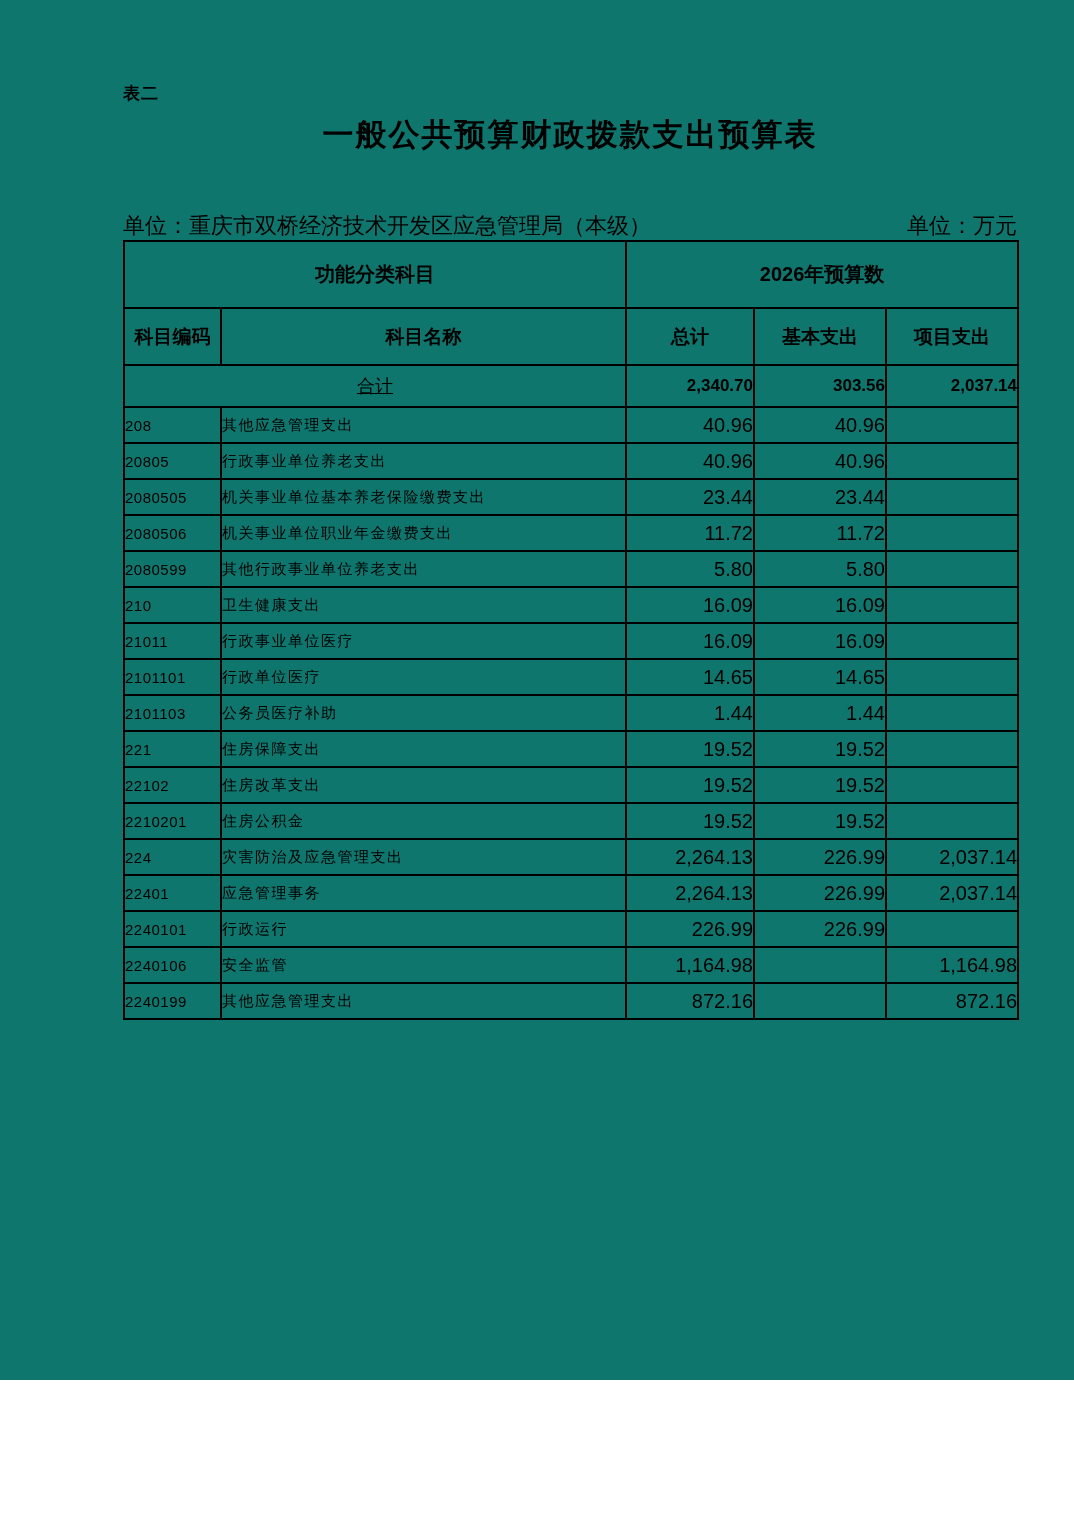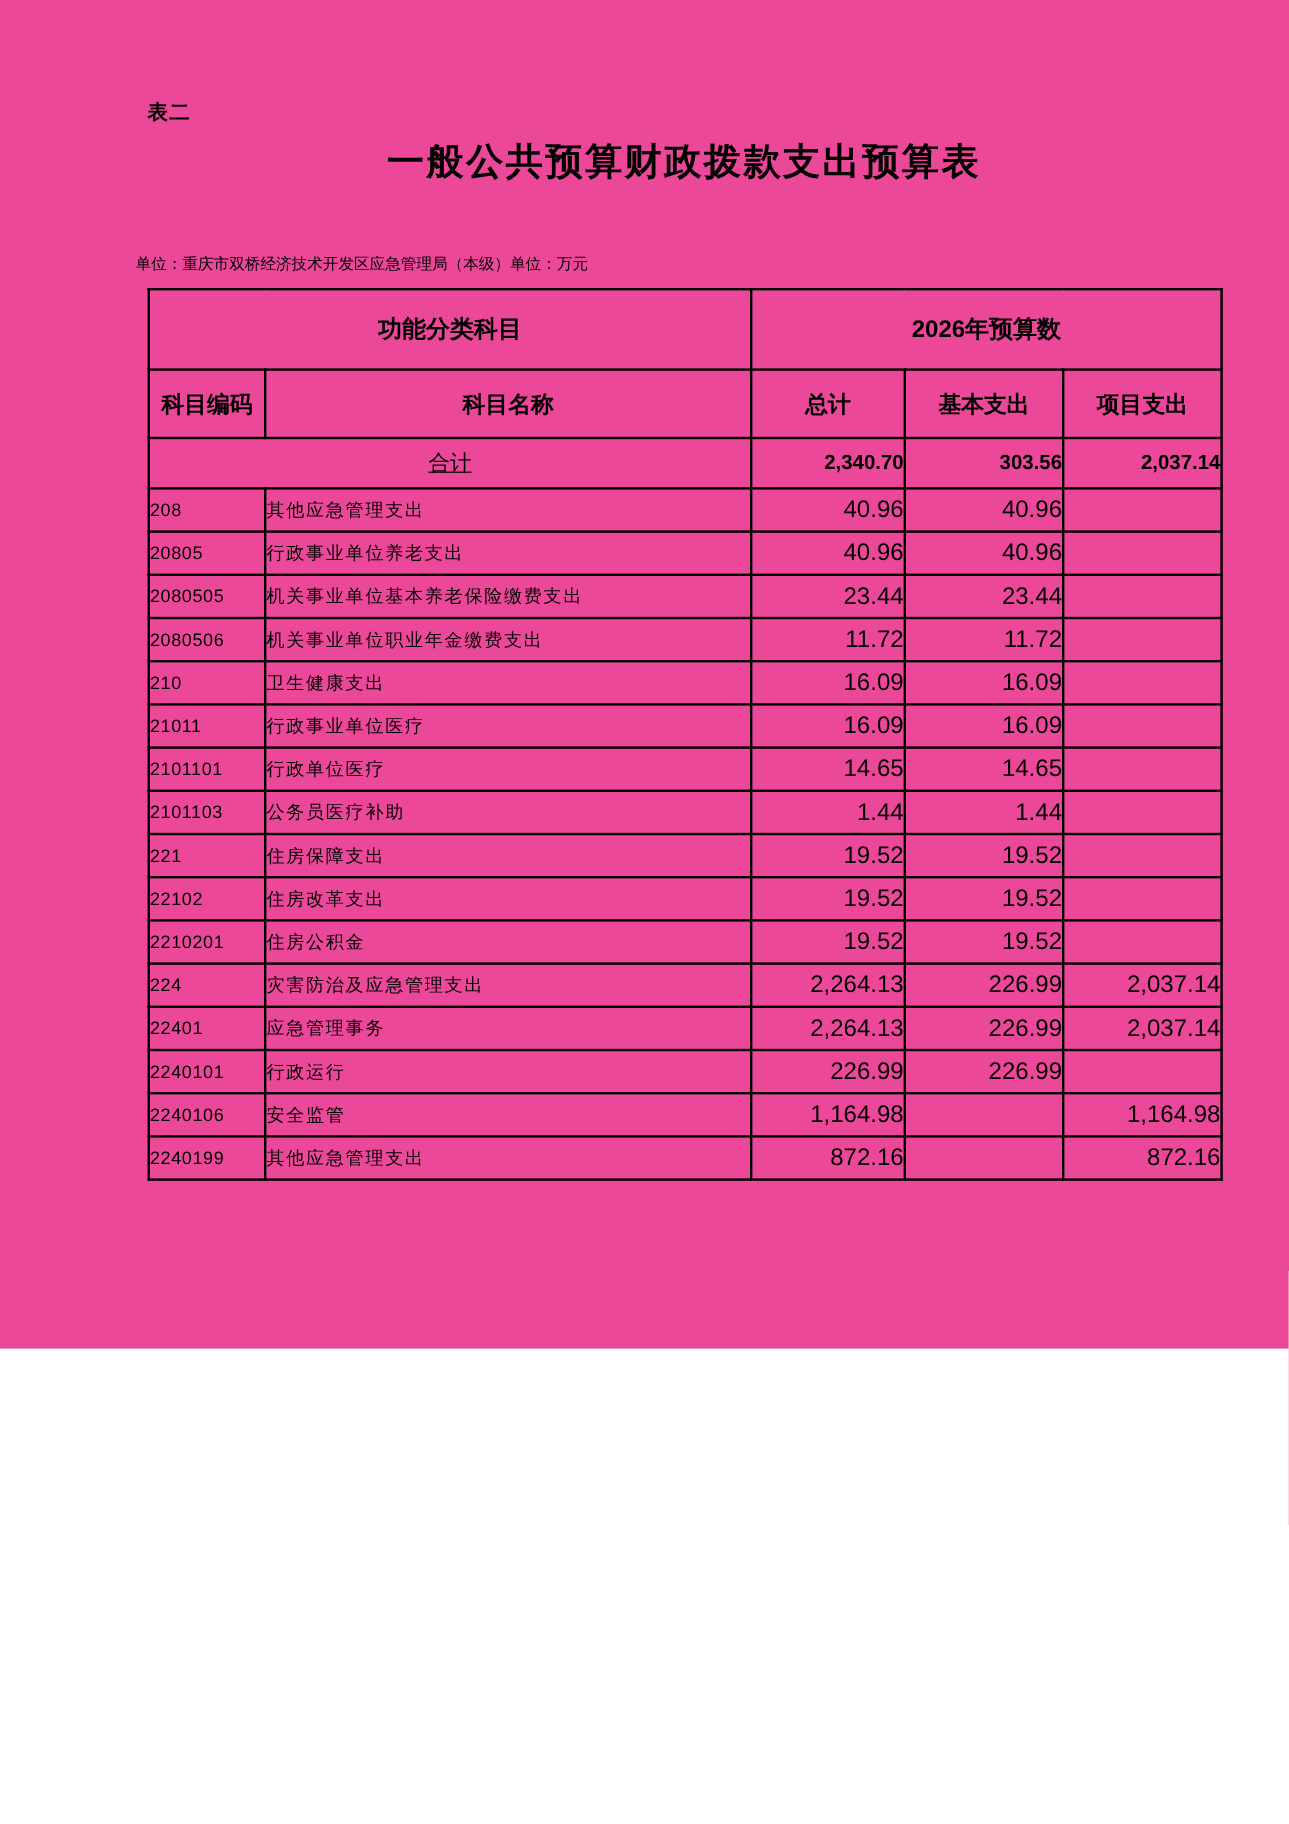--- a/index.html
+++ b/index.html
@@ -11,8 +11,8 @@
   .page {
     position: relative;
     width: 1074px;
-    height: 1124px;
-    background: #ec4899;
+    height: 1380px;
+    background: #0f766e;
     font-family: "Liberation Serif", "DejaVu Serif", serif;
     overflow: hidden;
   }

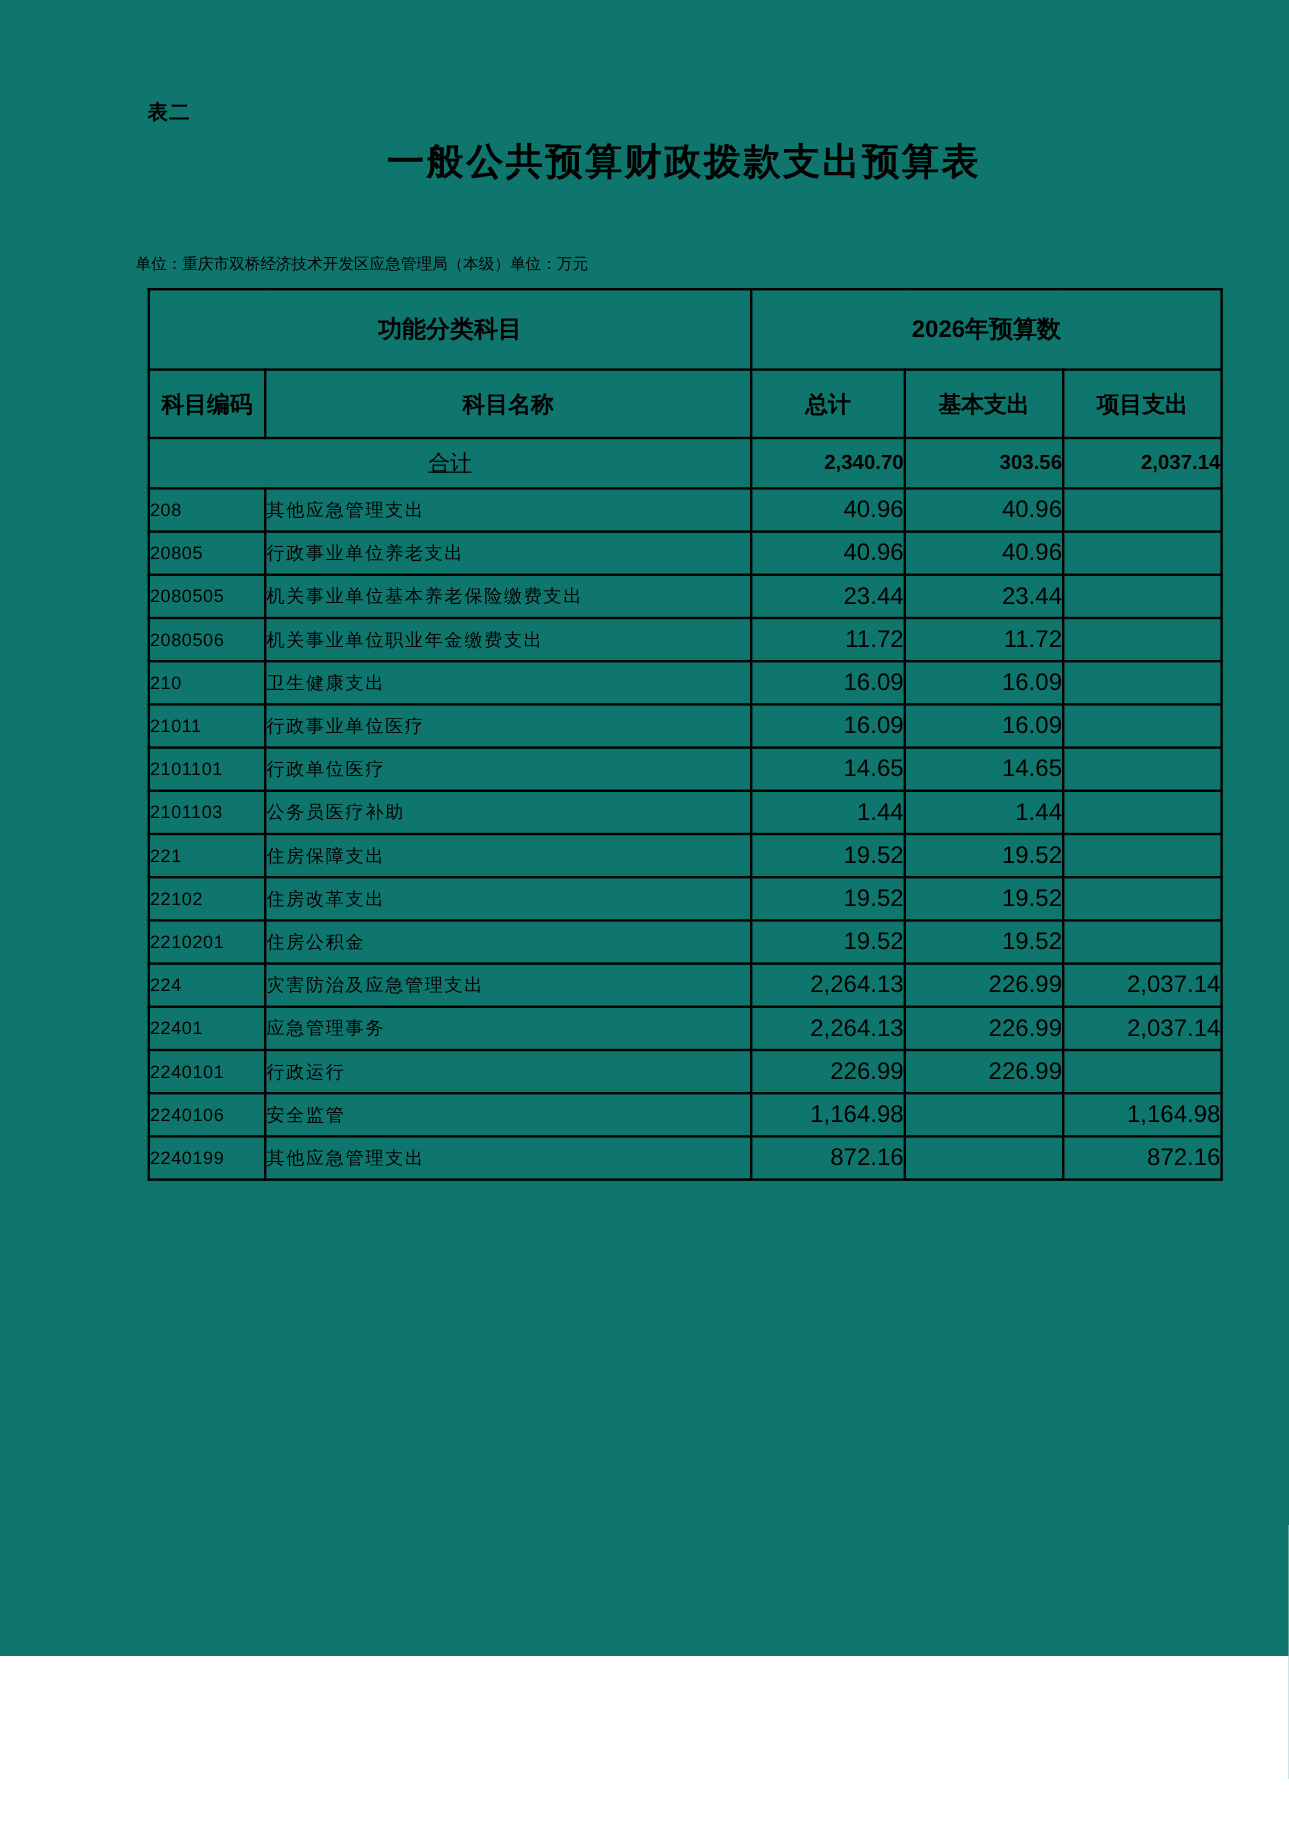--- a/index.html
+++ b/index.html
@@ -38,13 +38,13 @@
   }
   .unit-row {
     position: absolute;
-    left: 113px;
+    left: 123px;
     top: 211px;
     width: 894px;
     display: flex;
-    justify-content: flex-start;
+    justify-content: space-between;
     align-items: baseline;
-    font-size: 13px;
+    font-size: 22px;
   }
   table.budget {
     position: absolute;

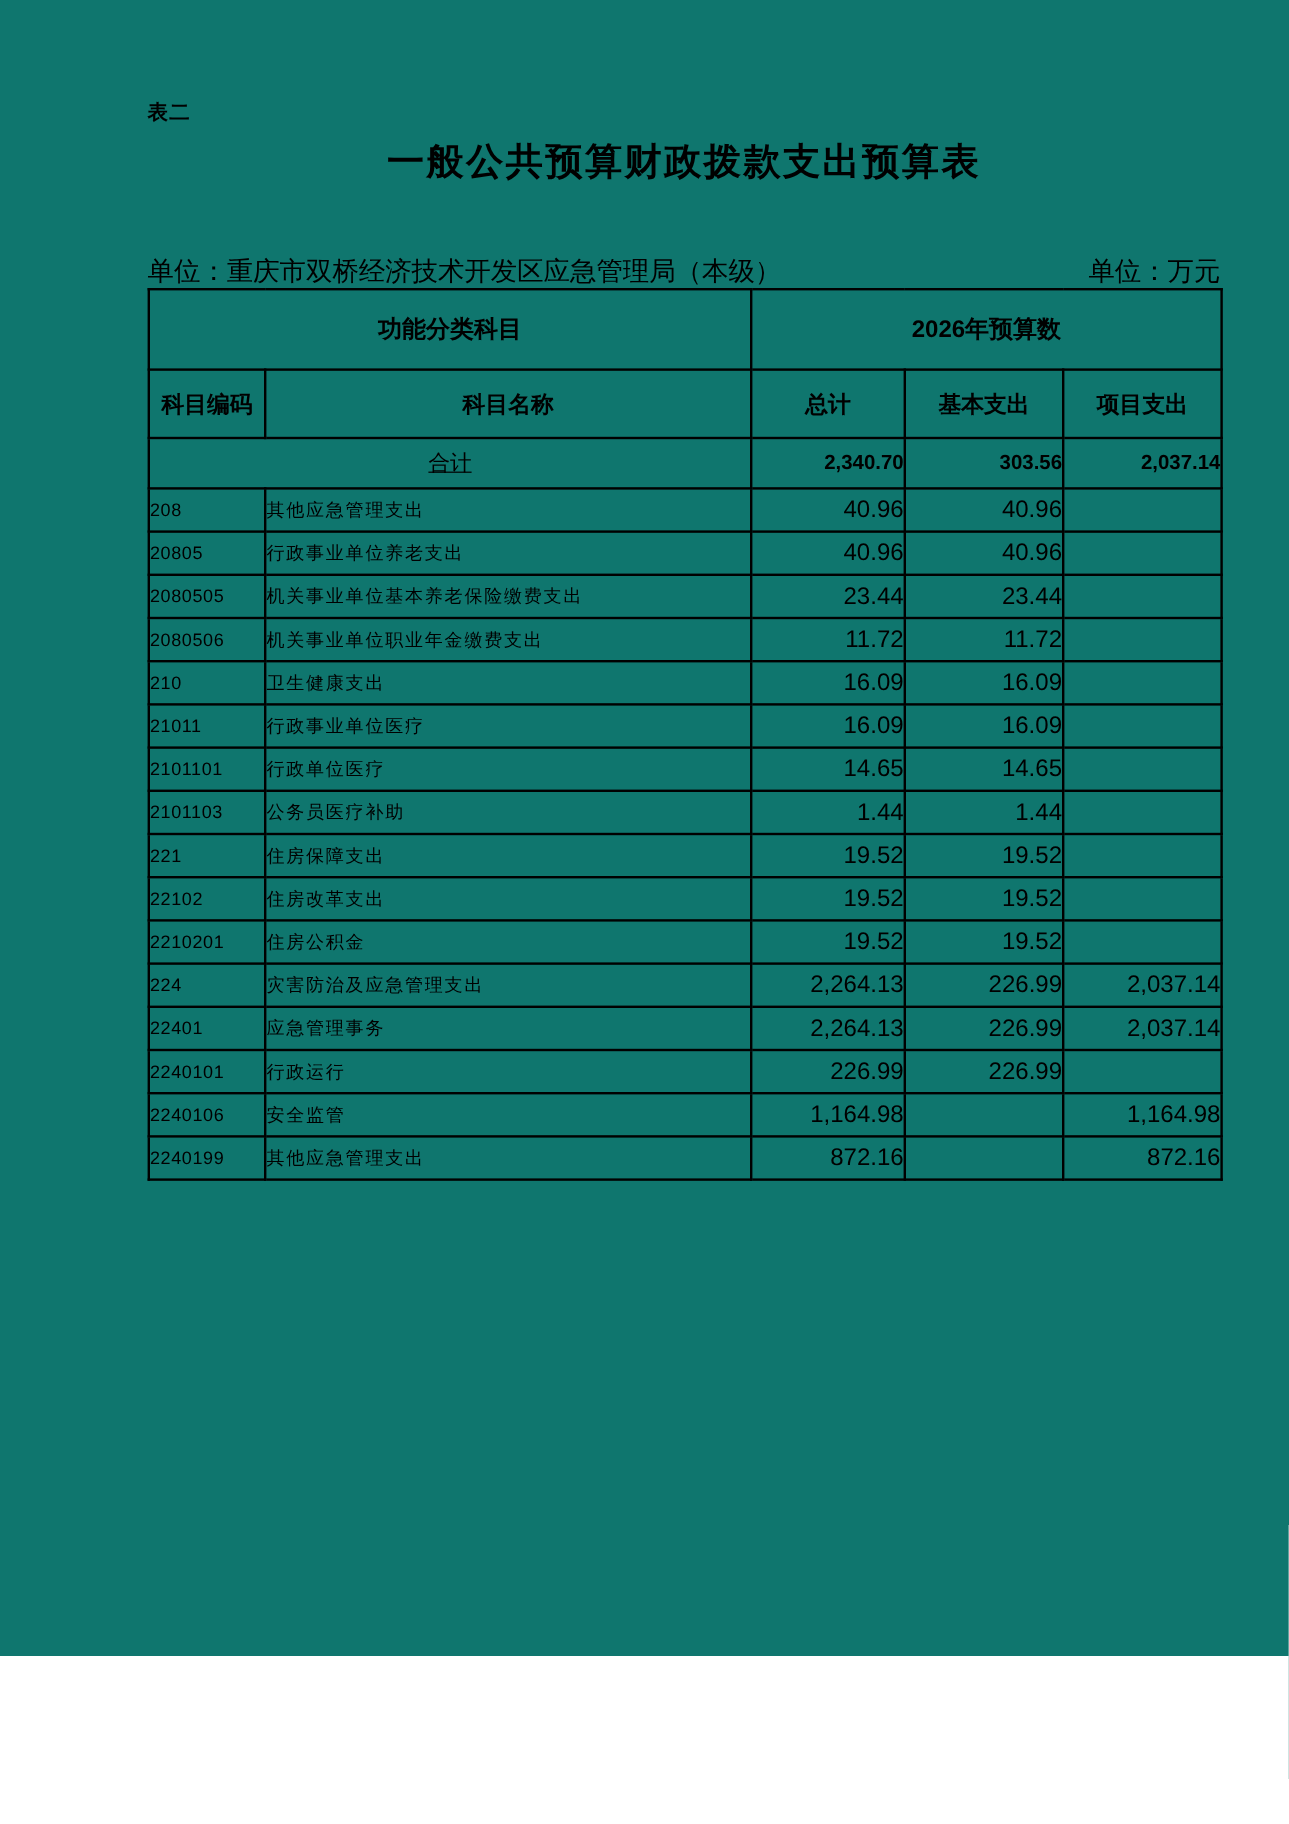--- a/index.html
+++ b/index.html
@@ -187,6 +187,13 @@
     <td class="num"></td>
   </tr>
 
+  <tr class="data-row">
+    <td class="code">2080599</td>
+    <td class="name">其他行政事业单位养老支出</td>
+    <td class="num">5.80</td>
+    <td class="num">5.80</td>
+    <td class="num"></td>
+  </tr>
 
   <tr class="data-row">
     <td class="code">210</td>

